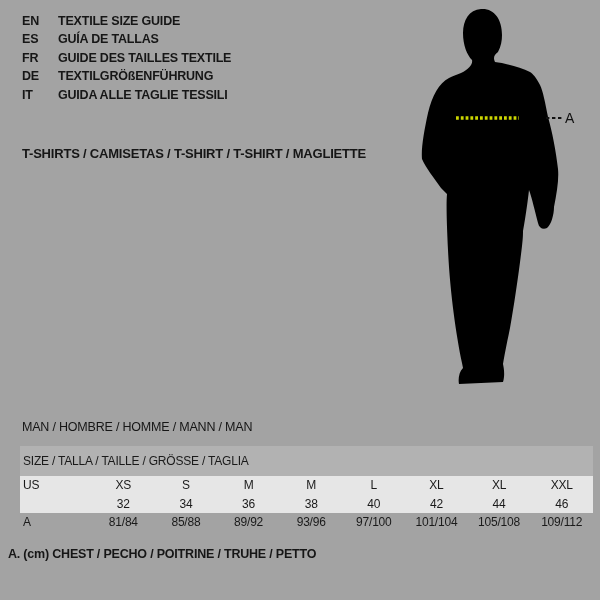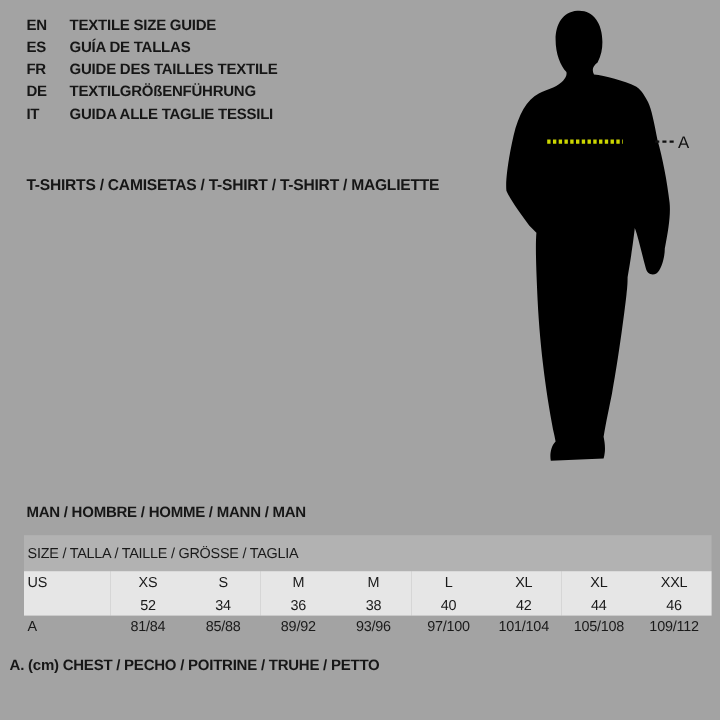--- a/index.html
+++ b/index.html
@@ -23,7 +23,7 @@
   .figure-wrap { position:absolute; left:405px; top:0; width:195px; height:400px; }
 
   
-  .section-title { position:absolute; left:22px; top:420px; font-size:12.5px; font-weight:bold; letter-spacing:-0.2px; }
+  .section-title { position:absolute; left:22px; top:420px; font-size:12.5px; font-weight:normal; letter-spacing:-0.2px; }
 
   
   .size-table-wrap { position:absolute; left:20px; top:446px; width:573px; }

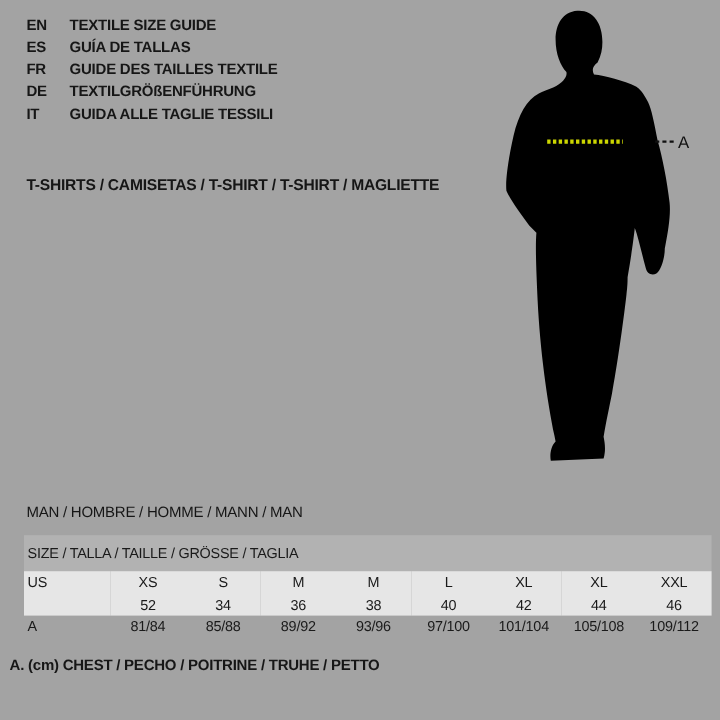--- a/index.html
+++ b/index.html
@@ -135,7 +135,7 @@
         </tr>
         <tr class="alt">
           <td class="rowlabel"></td>
-          <td>52</td>
+          <td>32</td>
           <td>34</td>
           <td>36</td>
           <td>38</td>

